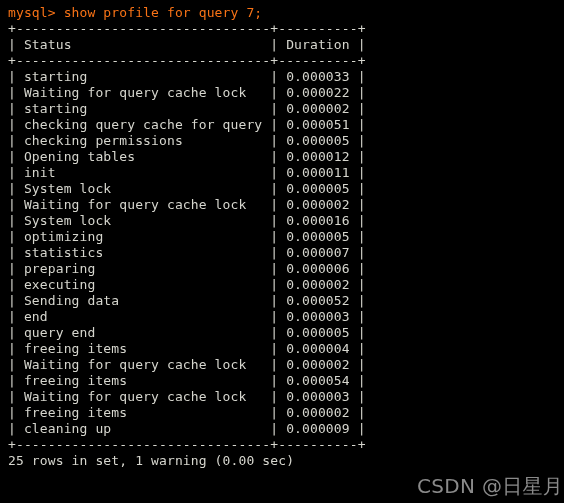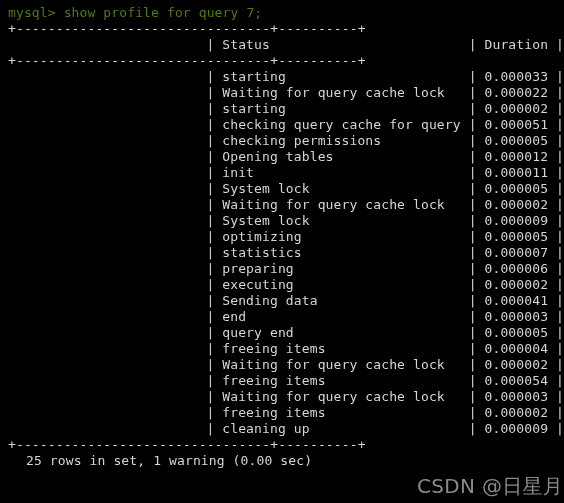--- a/index.html
+++ b/index.html
@@ -29,7 +29,7 @@
     letter-spacing: 0.12px;
   }
   .prompt-line {
-    color: #4d7c0f;
+    color: #f97316;
   }
   .rule-line {
     color: #d6d6ce;

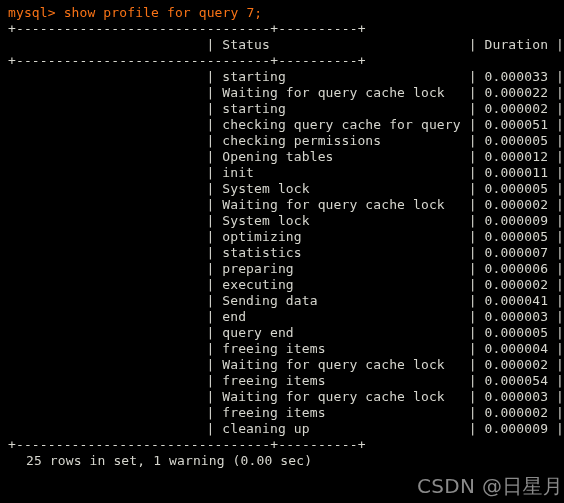--- a/index.html
+++ b/index.html
@@ -36,7 +36,6 @@
   }
   .row-line {
     color: #d6d6ce;
-    text-align: right;
   }
   .footer-line {
     color: #d6d6ce;

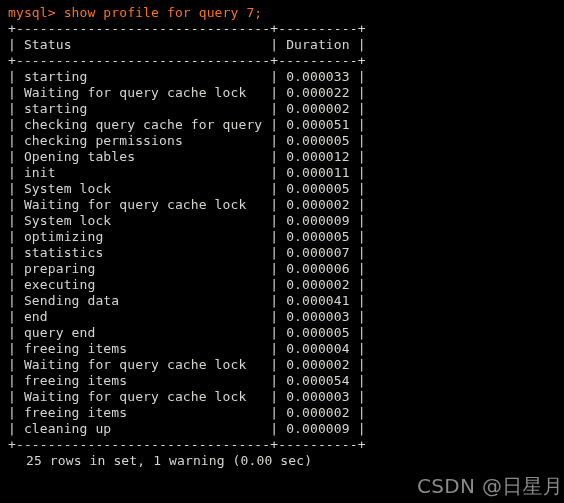--- a/index.html
+++ b/index.html
@@ -77,7 +77,7 @@
         <div class="line row-line">| init                           | 0.000011 |</div>
         <div class="line row-line">| System lock                    | 0.000005 |</div>
         <div class="line row-line">| Waiting for query cache lock   | 0.000002 |</div>
-        <div class="line row-line">| System lock                    | 0.000009 |</div>
+        <div class="line row-line">| System lock                    | 0.000016 |</div>
         <div class="line row-line">| optimizing                     | 0.000005 |</div>
         <div class="line row-line">| statistics                     | 0.000007 |</div>
         <div class="line row-line">| preparing                      | 0.000006 |</div>

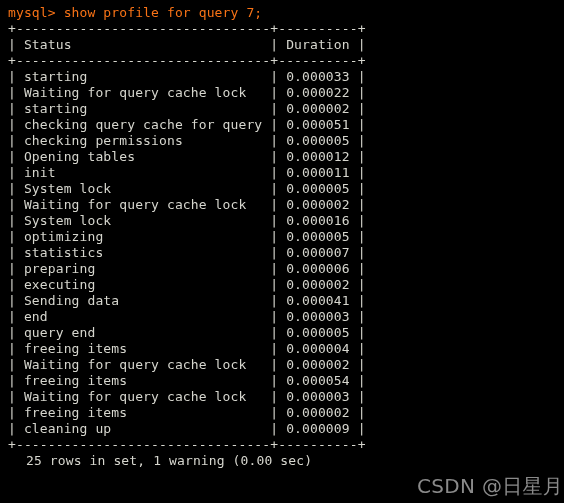--- a/index.html
+++ b/index.html
@@ -82,7 +82,7 @@
         <div class="line row-line">| statistics                     | 0.000007 |</div>
         <div class="line row-line">| preparing                      | 0.000006 |</div>
         <div class="line row-line">| executing                      | 0.000002 |</div>
-        <div class="line row-line">| Sending data                   | 0.000041 |</div>
+        <div class="line row-line">| Sending data                   | 0.000052 |</div>
         <div class="line row-line">| end                            | 0.000003 |</div>
         <div class="line row-line">| query end                      | 0.000005 |</div>
         <div class="line row-line">| freeing items                  | 0.000004 |</div>

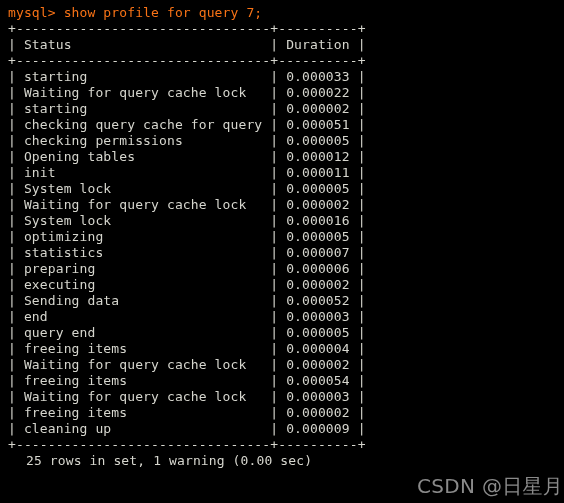--- a/index.html
+++ b/index.html
@@ -39,7 +39,6 @@
   }
   .footer-line {
     color: #d6d6ce;
-    margin-left: 18px;
   }
   #watermark {
     position: absolute;

